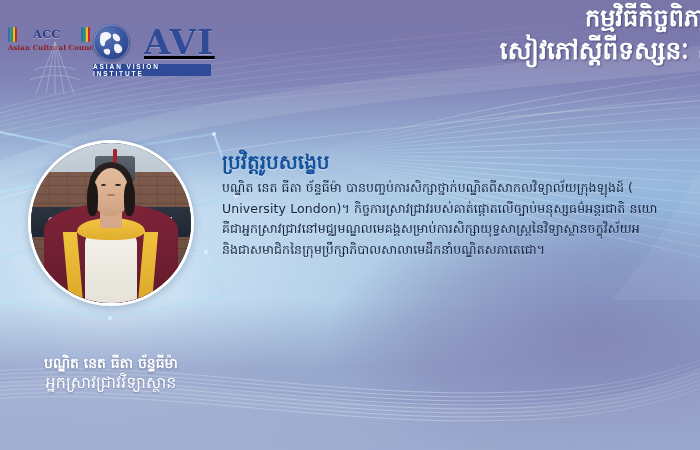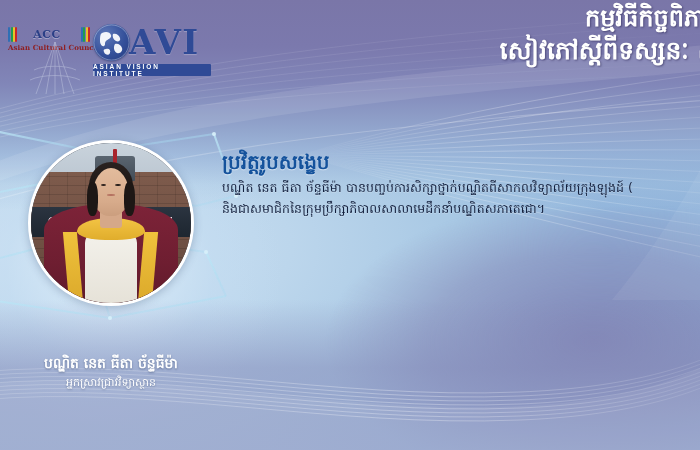--- a/index.html
+++ b/index.html
@@ -75,7 +75,7 @@
   }
 
   .avi-logo{position:absolute;left:93px;top:22px;width:120px;}
-  .avi-top{display:flex;align-items:center;gap:2px;height:40px;}
+  .avi-top{display:flex;align-items:center;gap:17px;height:40px;text-decoration:underline;}
   .avi-globe{
     width:37px;height:37px;border-radius:50%;
     background:radial-gradient(circle at 34% 30%, #5e78b8 0%, #34509a 55%, #24397c 100%);

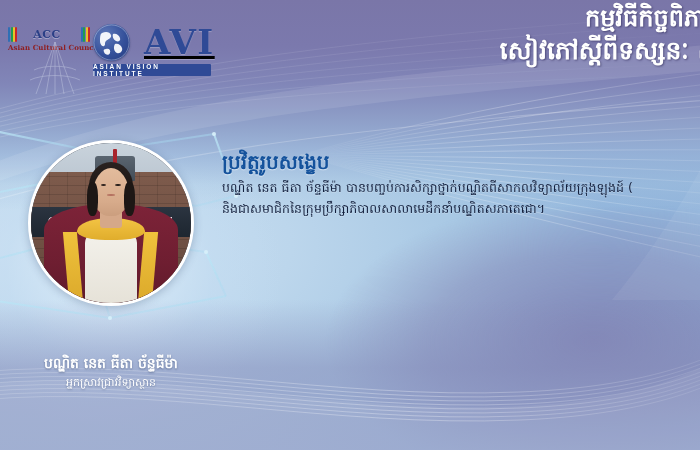--- a/index.html
+++ b/index.html
@@ -433,6 +433,7 @@
     <div class="body-heading">ប្រវិត្តរូបសង្ខេប</div>
     <div class="body-lines">
       <div class="body-line">បណ្ឌិត នេត ធីតា ច័ន្ទធីម៉ា បានបញ្ចប់ការសិក្សាថ្នាក់បណ្ឌិតពីសាកលវិទ្យាល័យក្រុងឡុងដ៍ (</div>
+      <div class="body-line">University London)។ កិច្ចការស្រាវជ្រាវរបស់គាត់ផ្តោតលើច្បាប់មនុស្សធម៌អន្តរជាតិ  នយោ</div>
       <div class="body-line">និងជាសមាជិកនៃក្រុមប្រឹក្សាភិបាលសាលាមេដឹកនាំបណ្ឌិតសភាតេជោ។</div>
     </div>
   </div>

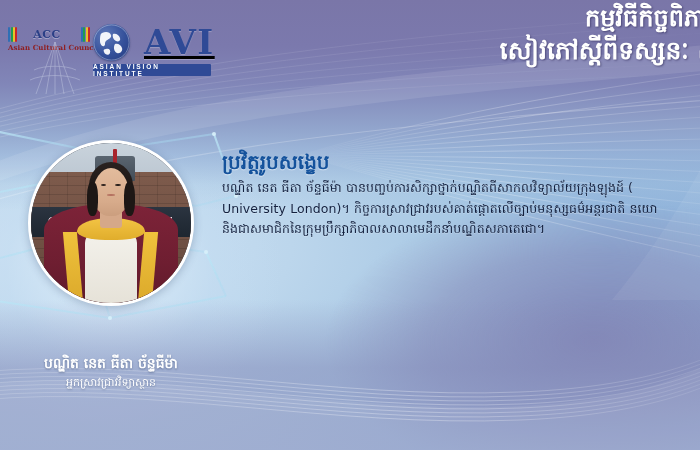--- a/index.html
+++ b/index.html
@@ -434,6 +434,7 @@
     <div class="body-lines">
       <div class="body-line">បណ្ឌិត នេត ធីតា ច័ន្ទធីម៉ា បានបញ្ចប់ការសិក្សាថ្នាក់បណ្ឌិតពីសាកលវិទ្យាល័យក្រុងឡុងដ៍ (</div>
       <div class="body-line">University London)។ កិច្ចការស្រាវជ្រាវរបស់គាត់ផ្តោតលើច្បាប់មនុស្សធម៌អន្តរជាតិ  នយោ</div>
+      <div class="body-line">គឺជាអ្នកស្រាវជ្រាវនៅមជ្ឈមណ្ឌលមេគង្គសម្រាប់ការសិក្សាយុទ្ធសាស្ត្រនៃវិទ្យាស្ថានចក្ខុវិស័យអ</div>
       <div class="body-line">និងជាសមាជិកនៃក្រុមប្រឹក្សាភិបាលសាលាមេដឹកនាំបណ្ឌិតសភាតេជោ។</div>
     </div>
   </div>

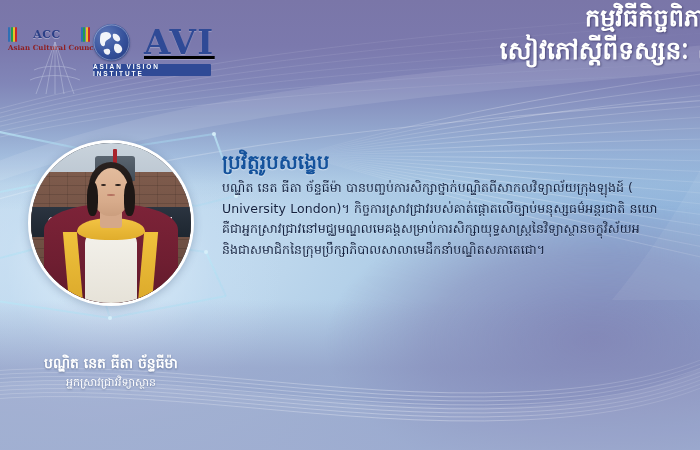--- a/index.html
+++ b/index.html
@@ -210,7 +210,7 @@
     white-space:nowrap;
   }
   .cap-role1,.cap-role2{
-    font-size:11px;line-height:18px;
+    font-size:16px;line-height:18px;
     text-shadow:0 1px 2px rgba(30,50,90,.40);
     white-space:nowrap;
   }

